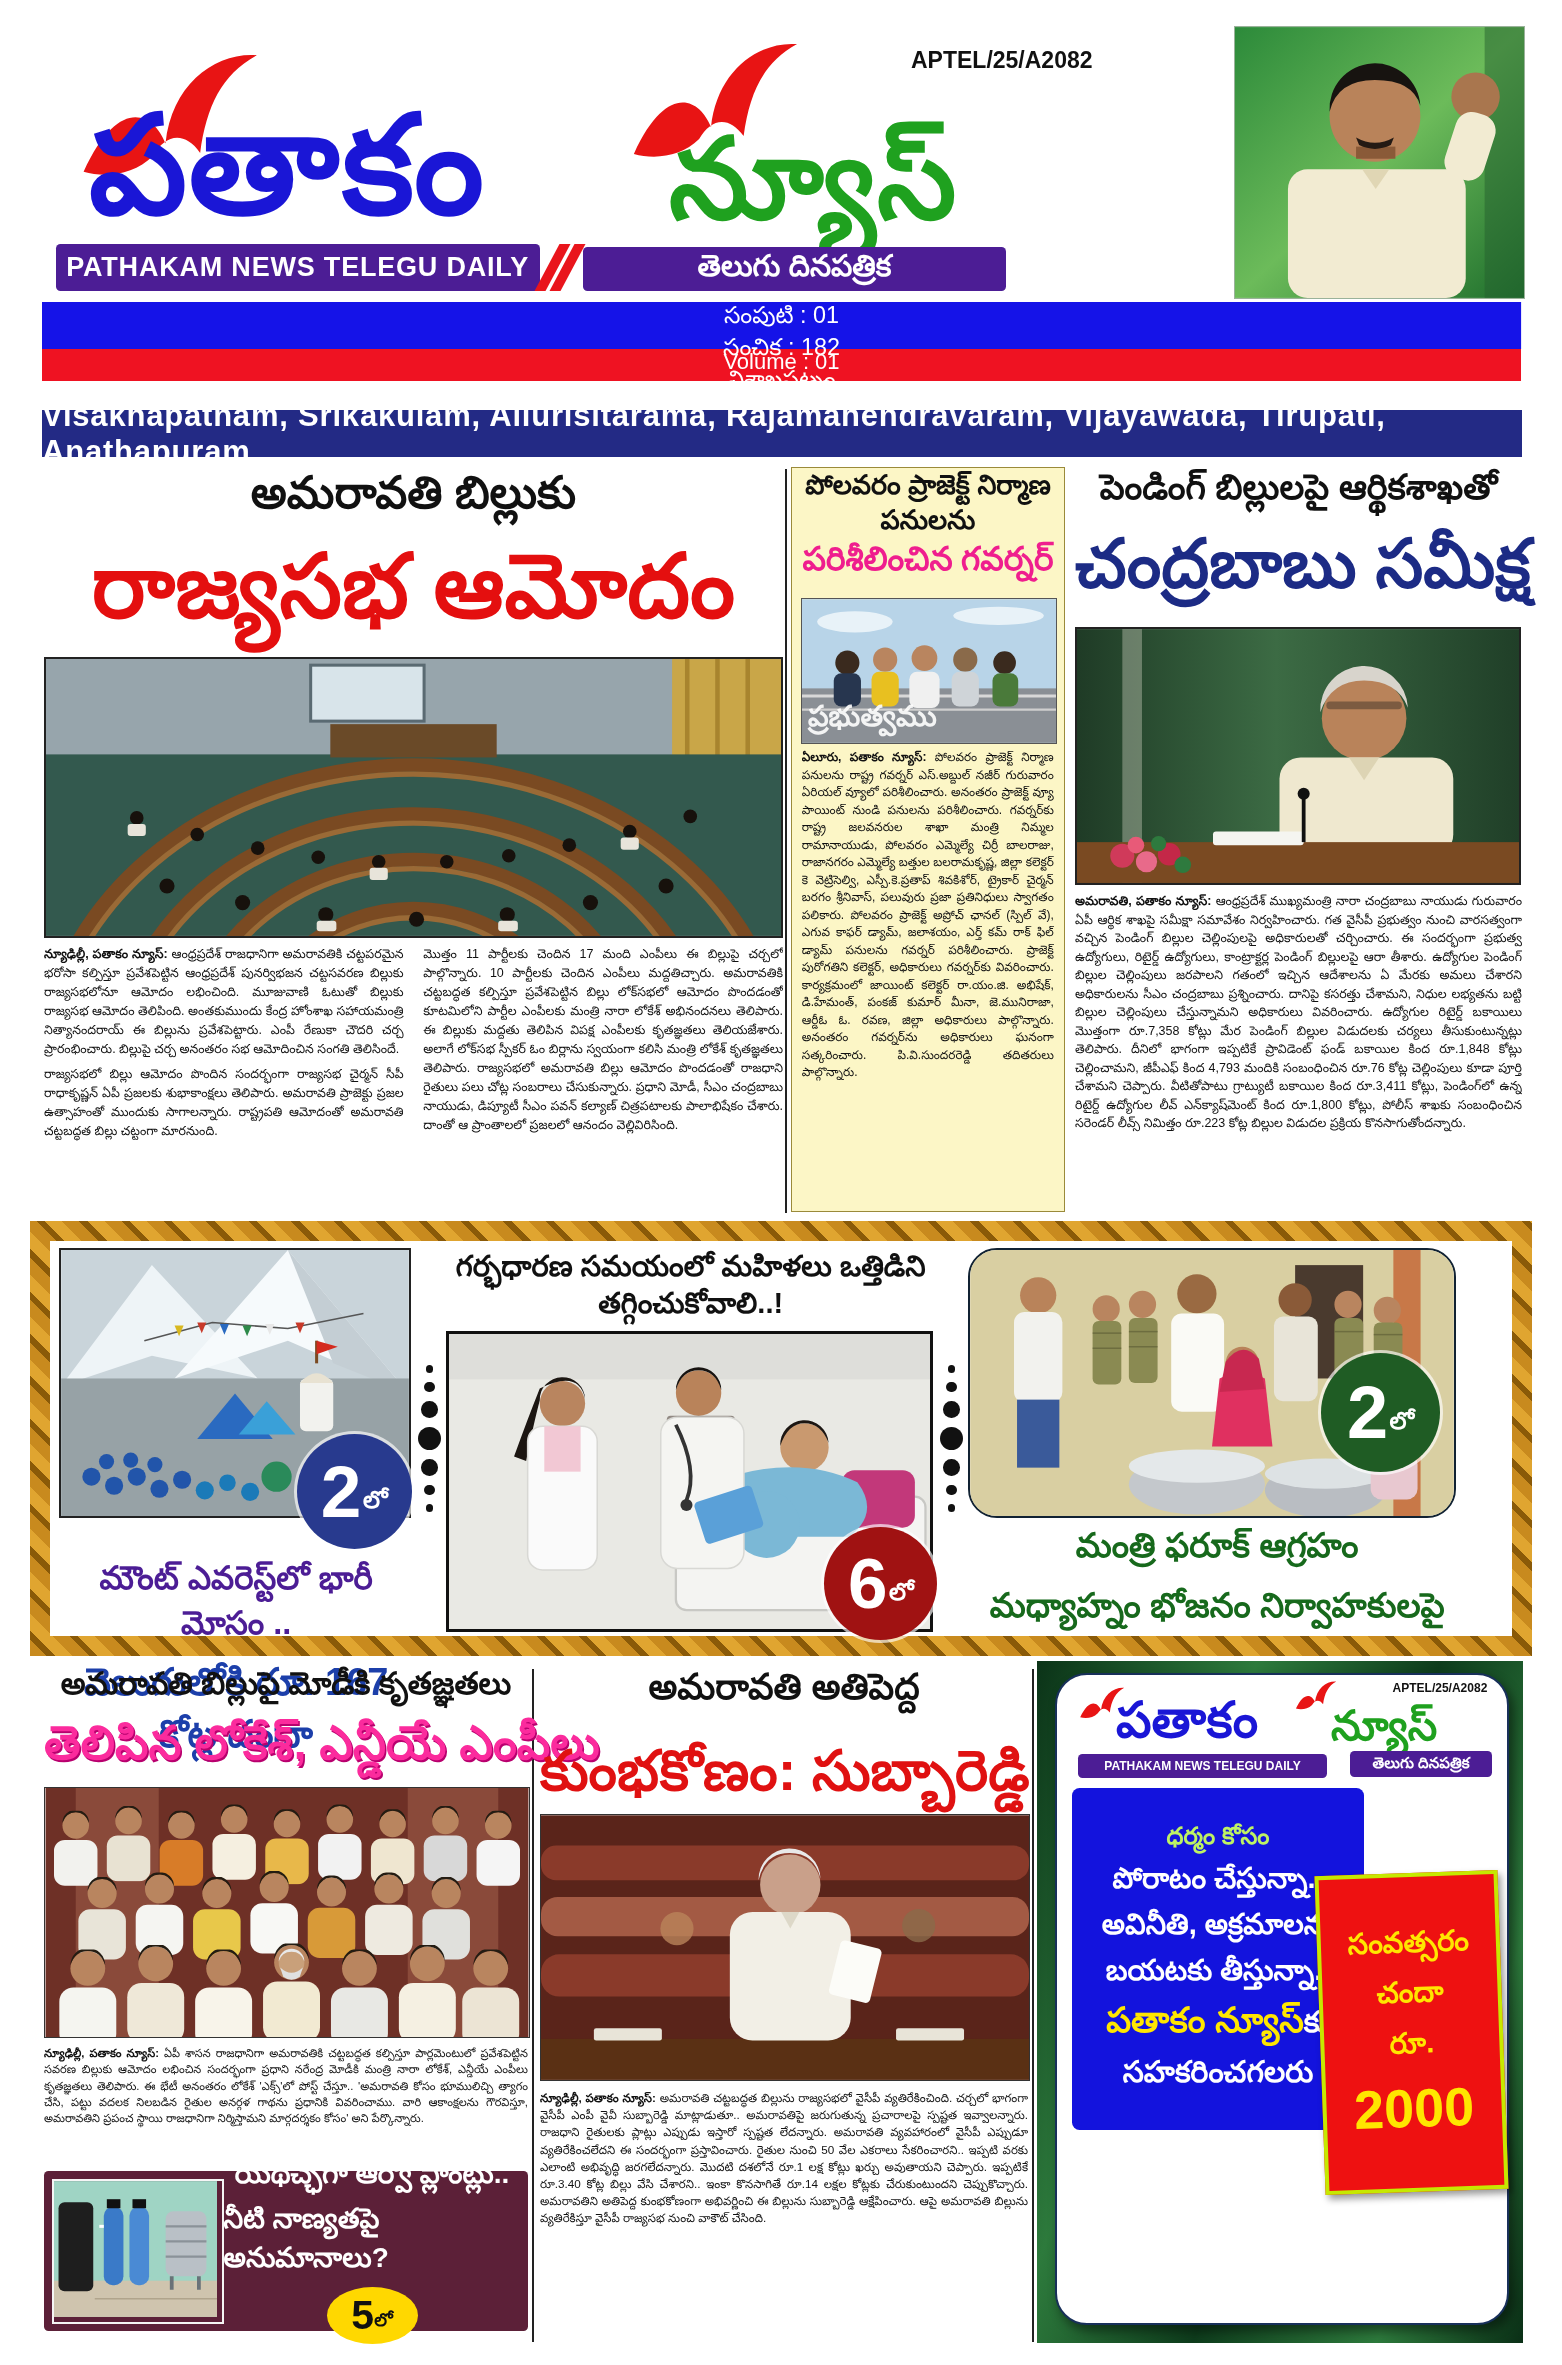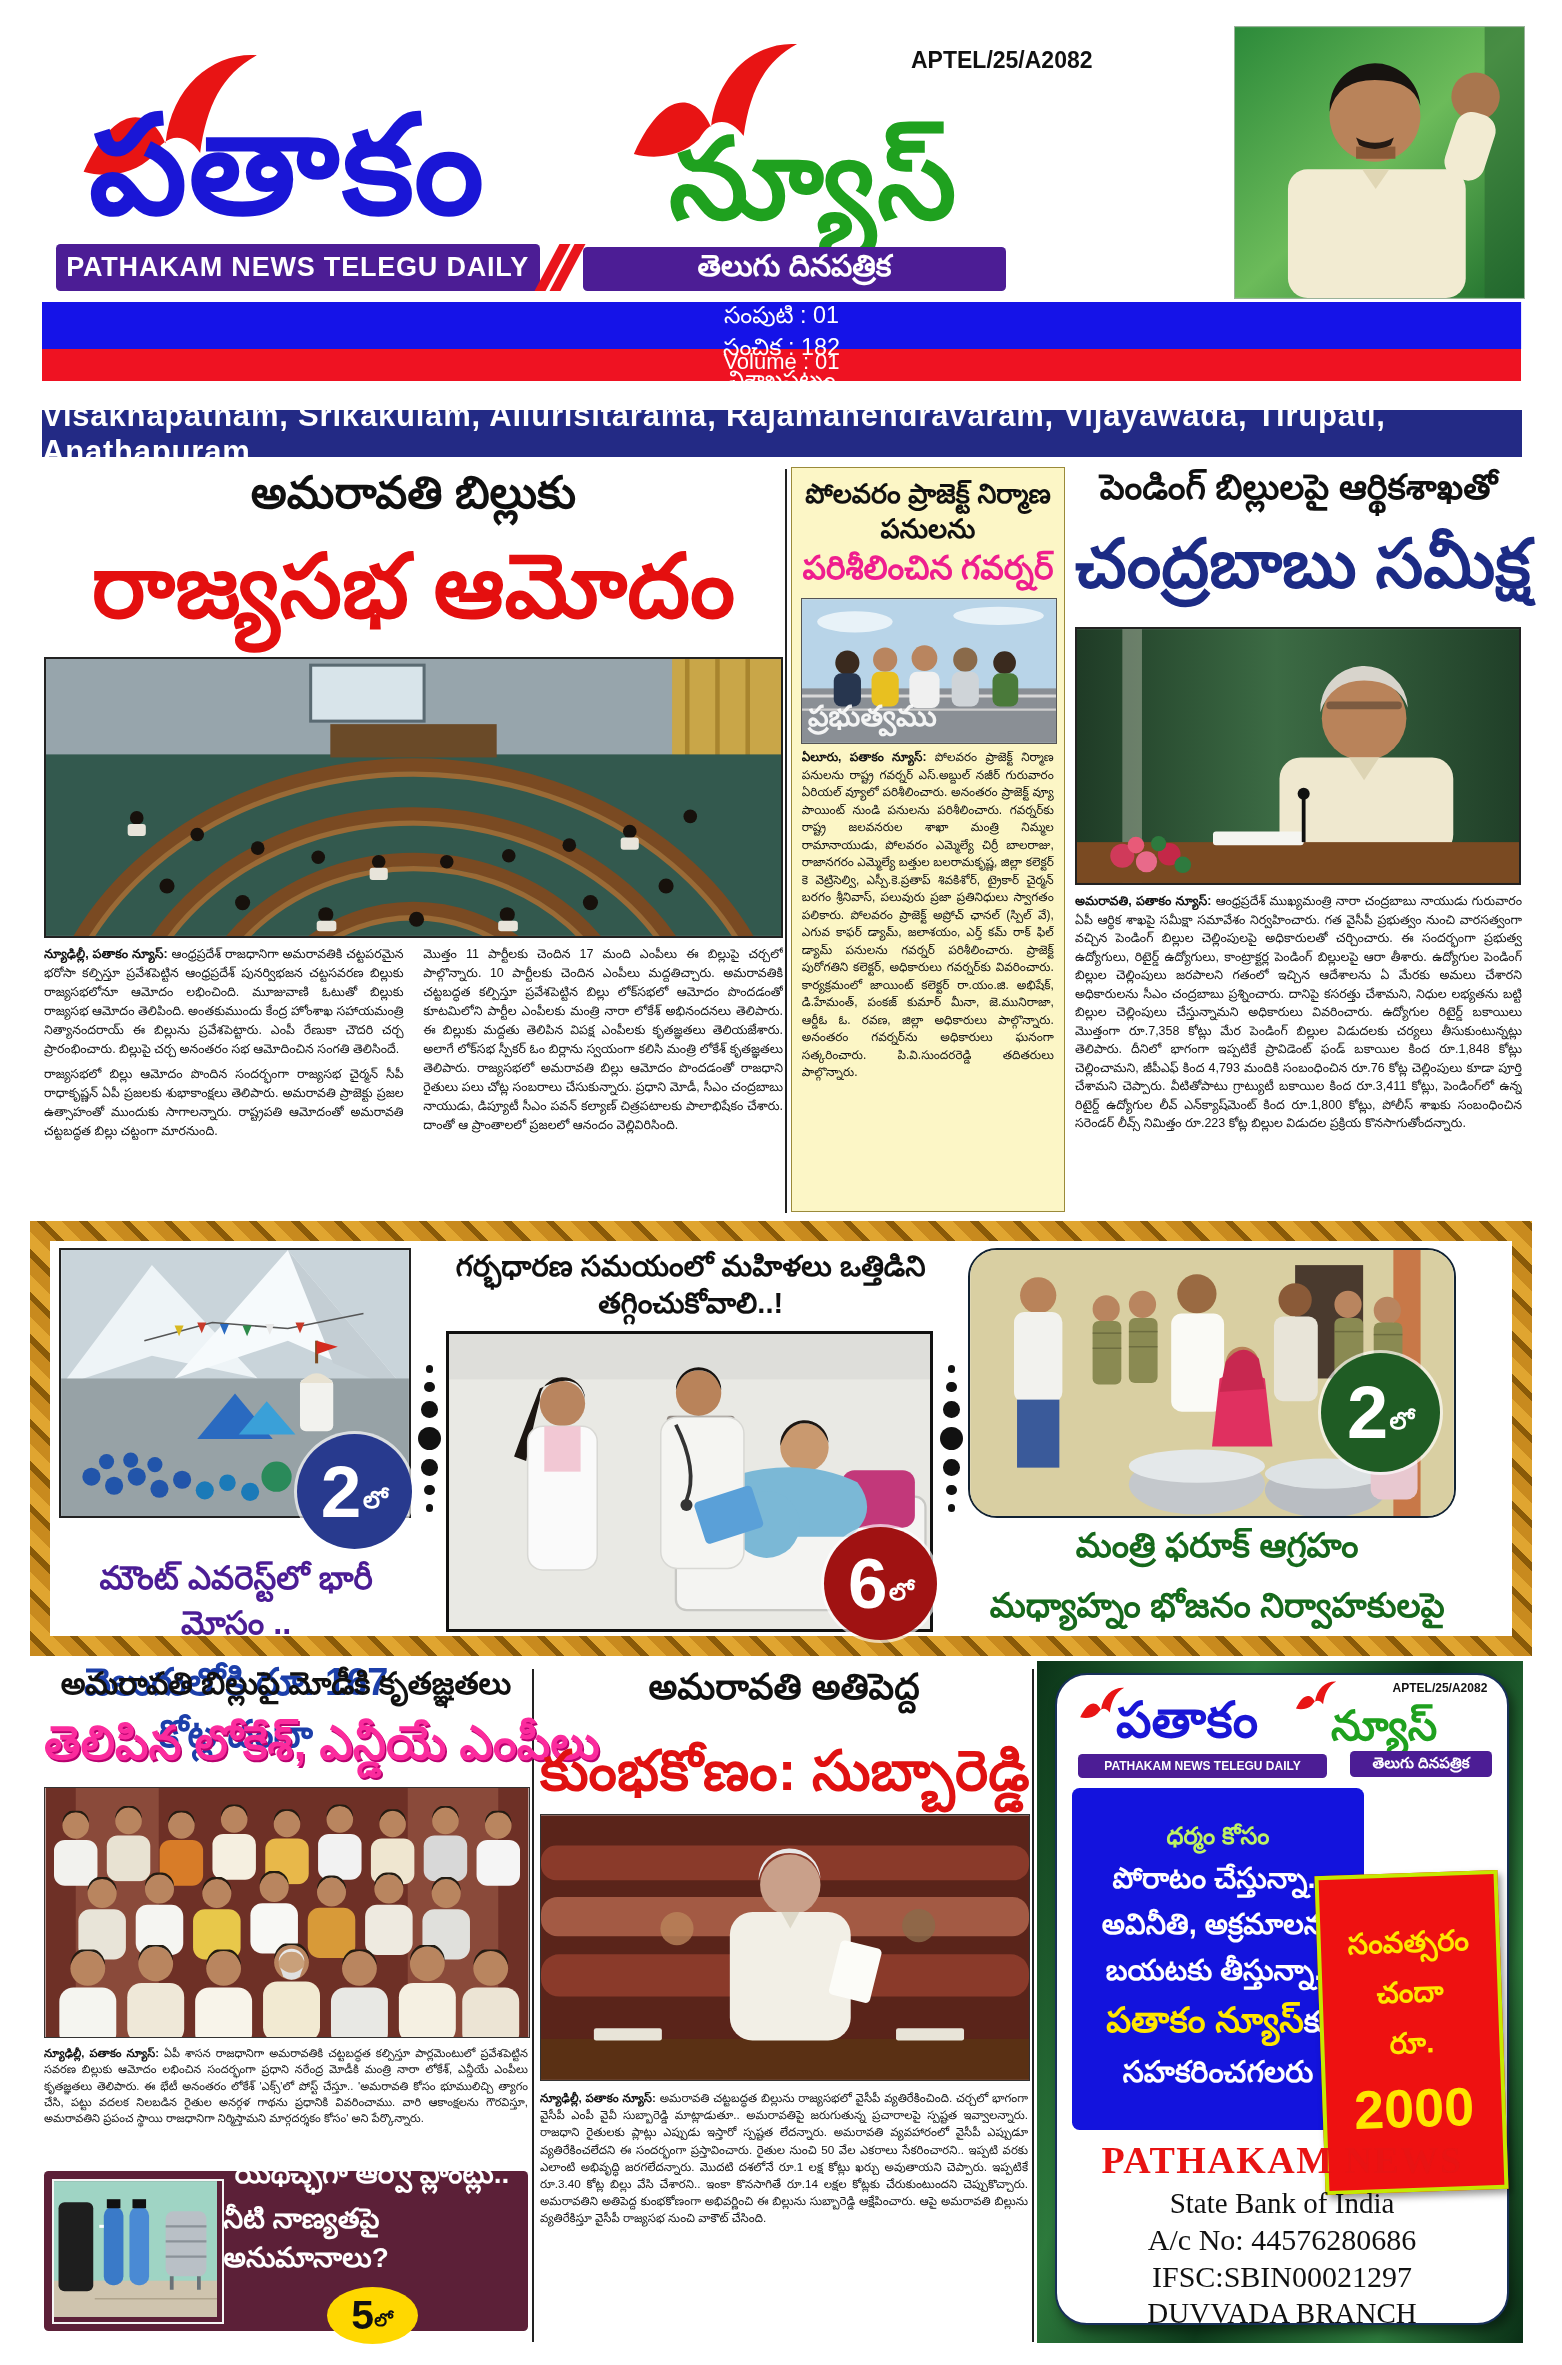--- a/index.html
+++ b/index.html
@@ -175,7 +175,7 @@
   </div>
 
   <div class="abs" style="left:791px;top:467px;width:274px;height:745px;background:#fcf6c6;border:0.8px solid #9a8a3a;box-sizing:border-box;">
-    <div class="ctr kicker" style="font-size:27px;padding-top:9px;line-height:1.3;">పోలవరం ప్రాజెక్ట్ నిర్మాణ పనులను</div>
+    <div class="ctr kicker" style="font-size:27px;line-height:1.3;">పోలవరం ప్రాజెక్ట్ నిర్మాణ పనులను</div>
     <div class="ctr" style="font-size:33px;font-weight:bold;color:#ef1e8e;margin-top:3px;font-family:Liberation Serif, serif;">పరిశీలించిన గవర్నర్</div>
     <div class="abs" style="left:9px;top:130px;width:254px;height:144px;border:1.5px solid #555;overflow:hidden;">
       <svg width="254" height="144" viewBox="0 0 336 190">

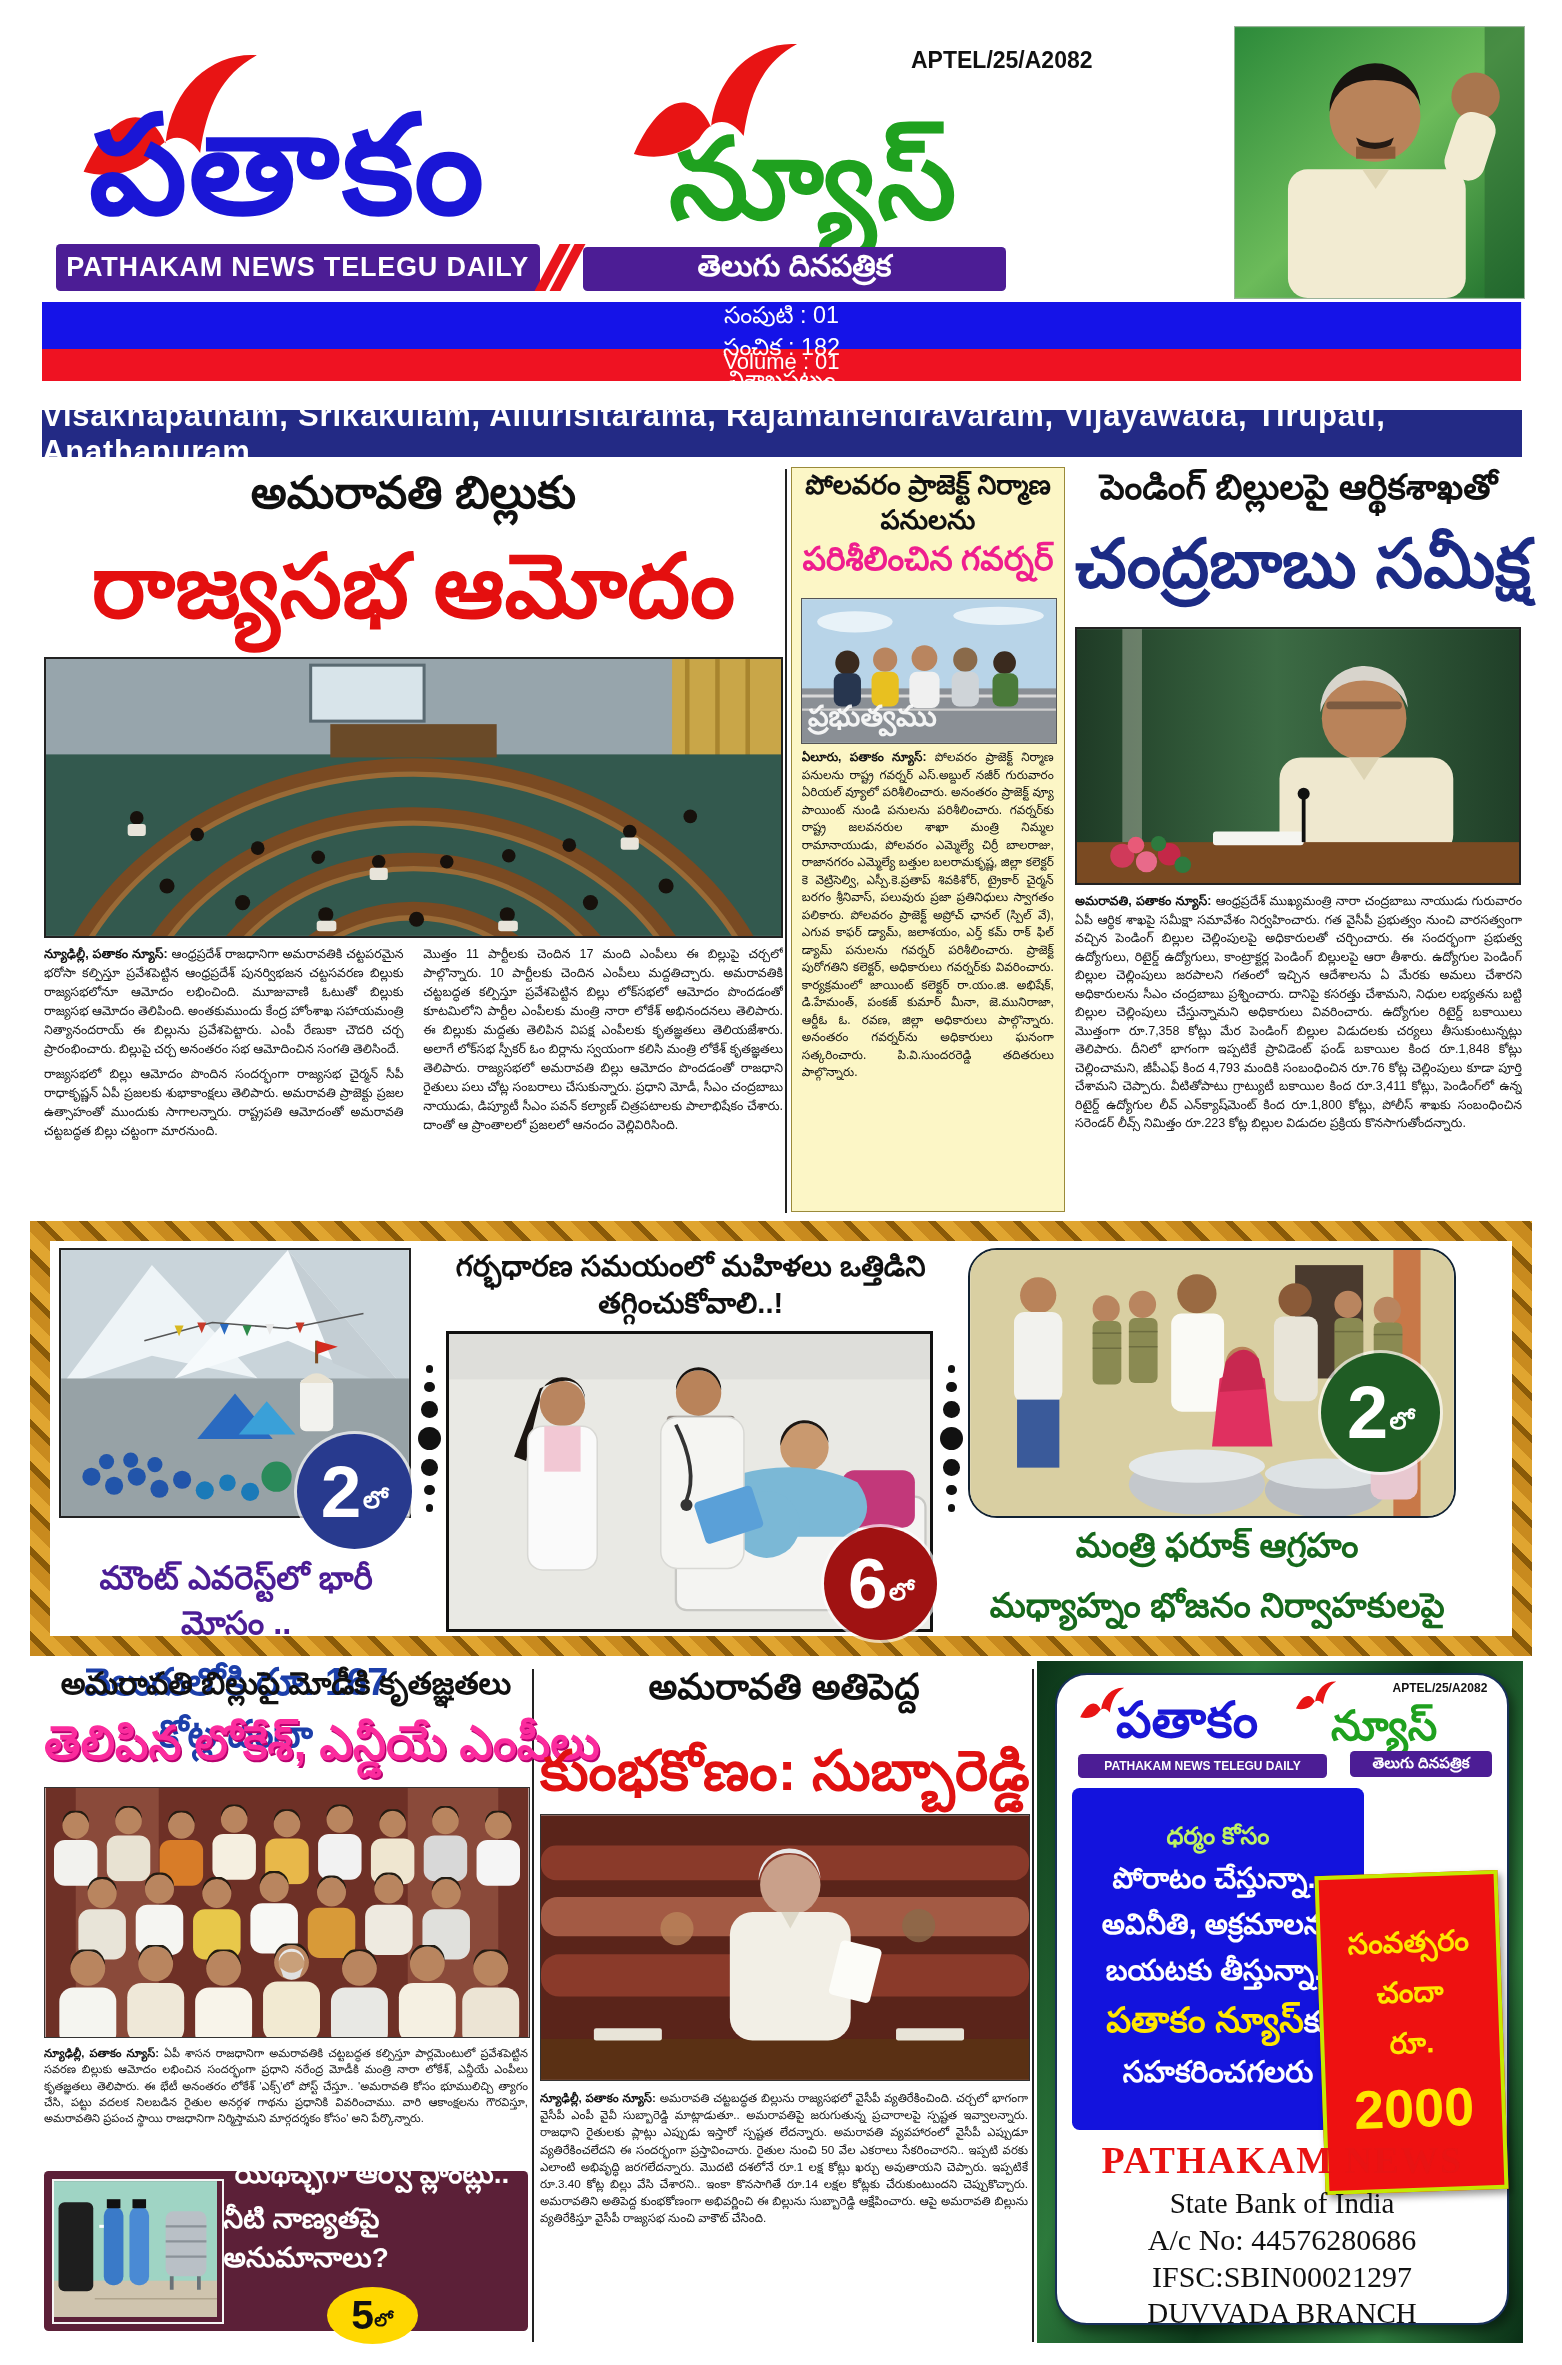--- a/index.html
+++ b/index.html
@@ -554,13 +554,6 @@
         <div style="color:#ffe600;font-size:54px;font-weight:900;">2000</div>
       </div>
 
-      <div class="abs ctr serif" style="left:0;top:463px;width:450px;">
-        <div style="font-size:38px;font-weight:bold;color:#e81313;letter-spacing:1.5px;">PATHAKAM NEWS</div>
-        <div style="font-size:29px;color:#111;margin-top:4.5px;">State Bank of India</div>
-        <div style="font-size:30px;color:#111;margin-top:3px;">A/c No: 44576280686</div>
-        <div style="font-size:30px;color:#111;margin-top:3px;">IFSC:SBIN00021297</div>
-        <div style="font-size:29px;color:#111;margin-top:3px;">DUVVADA BRANCH</div>
-      </div>
     </div>
   </div>
 

